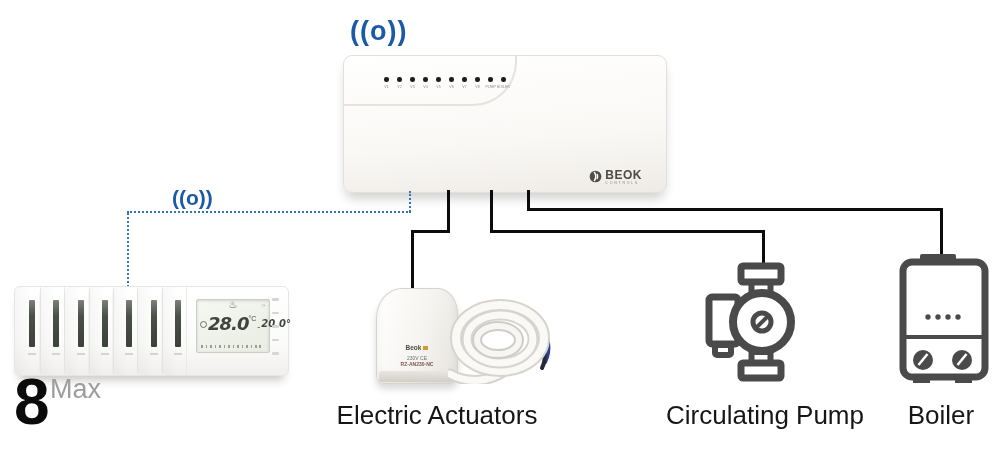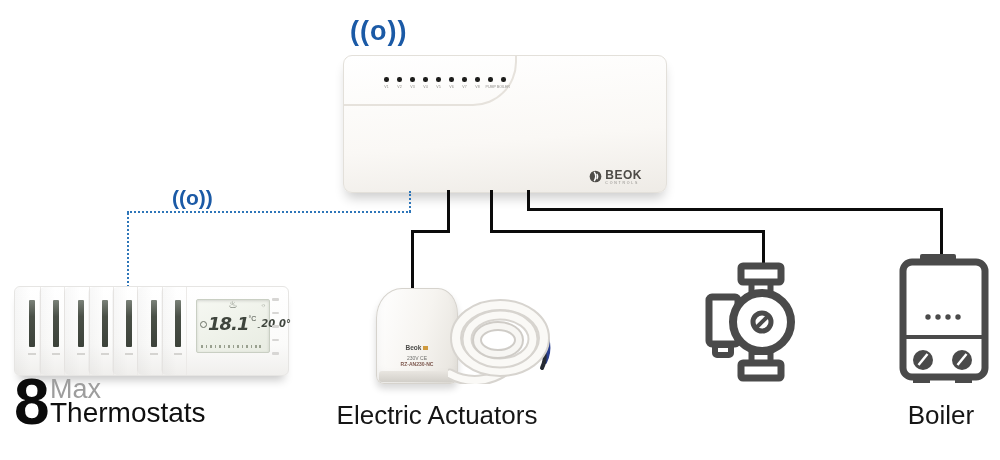--- a/index.html
+++ b/index.html
@@ -209,7 +209,7 @@
       <div class="lcd-sun">☼</div>
       <div class="lcd-main">
         <span class="lcd-mode"></span>
-        <span class="lcd-cur">18.1</span>
+        <span class="lcd-cur">28.0</span>
         <span class="lcd-unit">°C</span>
         <span class="lcd-sep">-</span>
         <span class="lcd-set">20.0°</span>

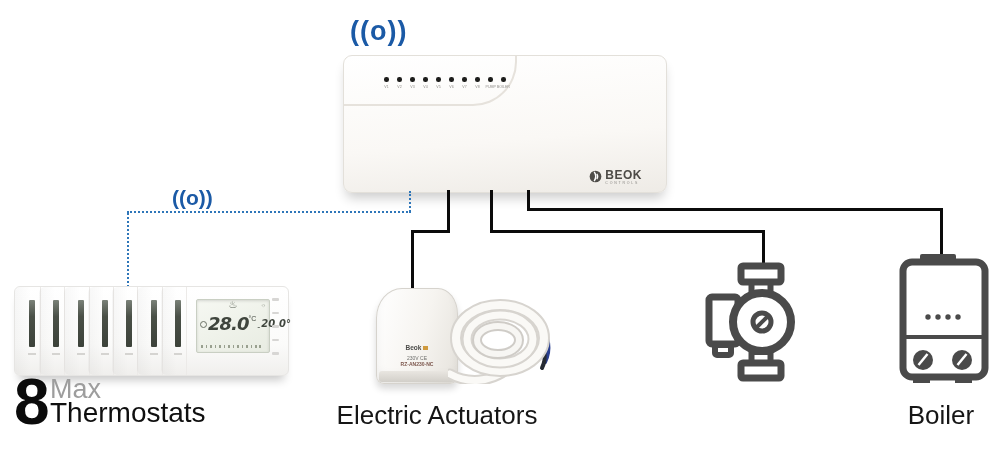--- a/index.html
+++ b/index.html
@@ -227,7 +227,6 @@
 
   <div class="count-8">8</div>
   <div class="count-max">Max</div>
-  <div class="count-label">Thermostats</div>
   <div class="caption" style="left:437px;">Electric Actuators</div>
   <div class="caption" style="left:941px;">Boiler</div>
 

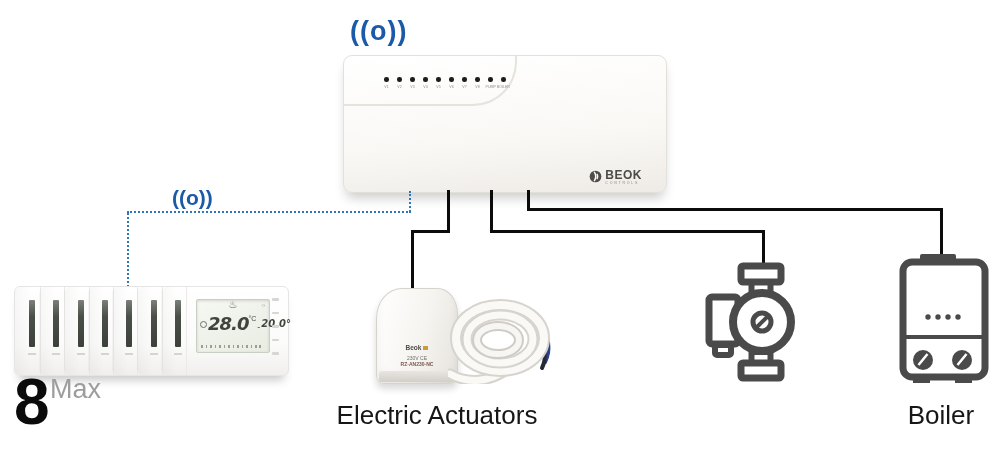--- a/index.html
+++ b/index.html
@@ -228,6 +228,7 @@
   <div class="count-8">8</div>
   <div class="count-max">Max</div>
   <div class="caption" style="left:437px;">Electric Actuators</div>
+  <div class="caption" style="left:765px;">Circulating Pump</div>
   <div class="caption" style="left:941px;">Boiler</div>
 
   <div class="act-body">

